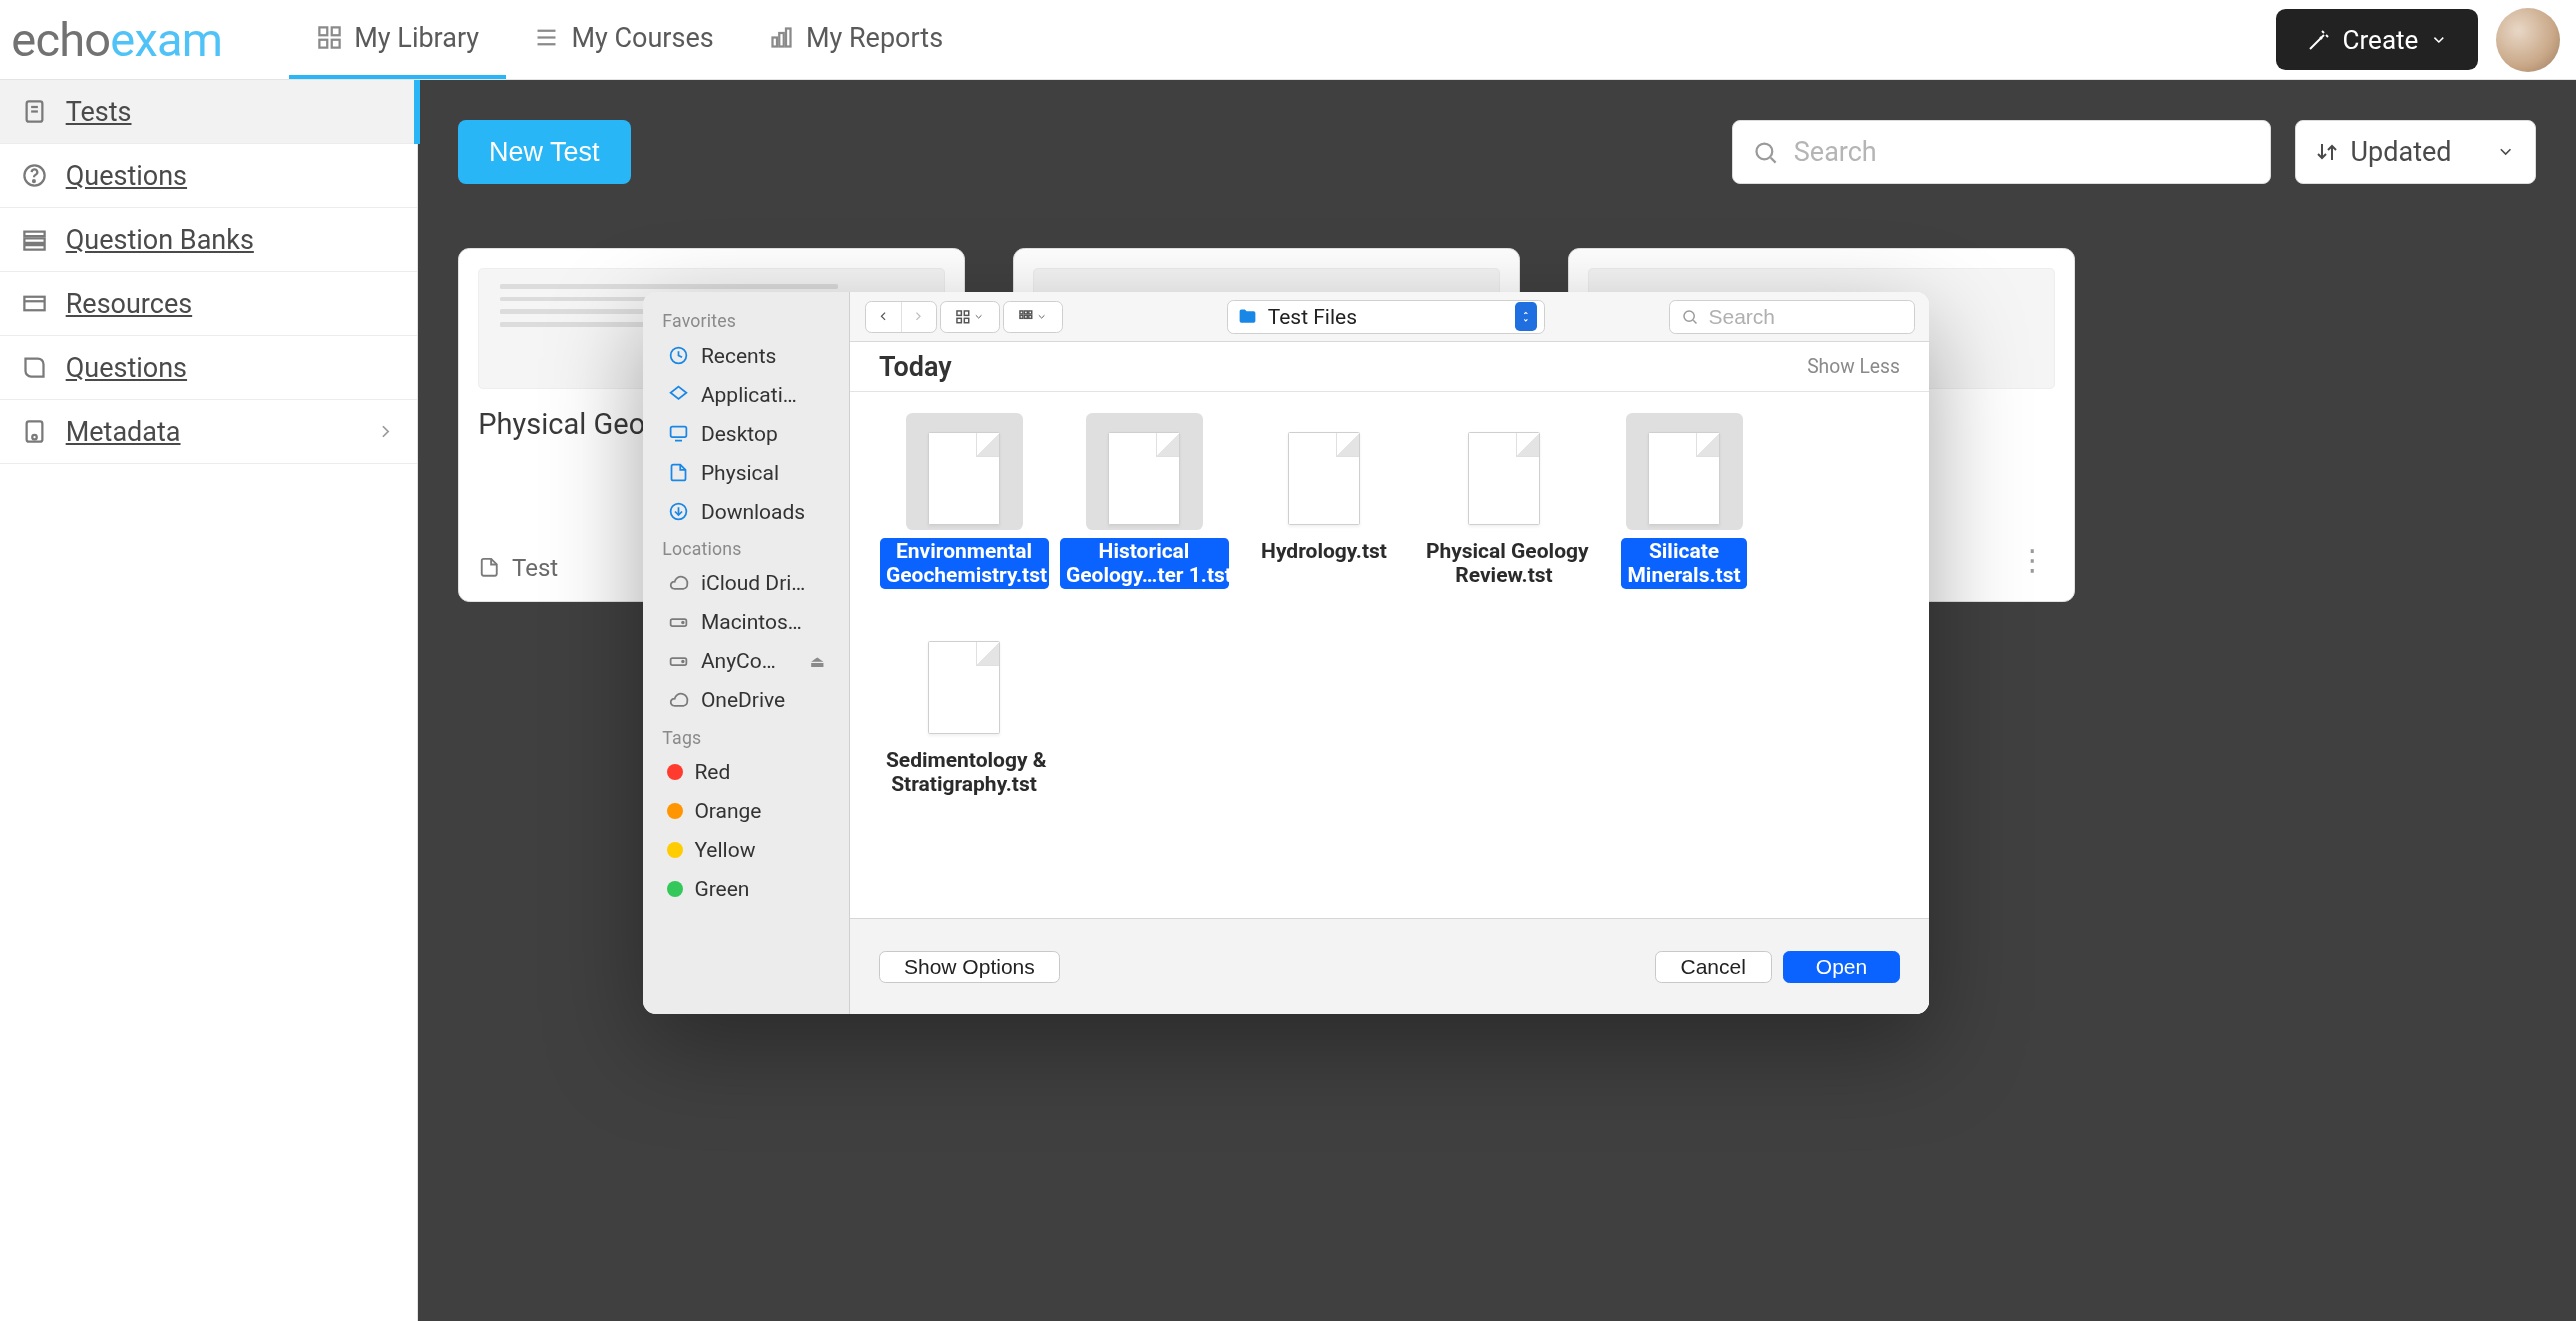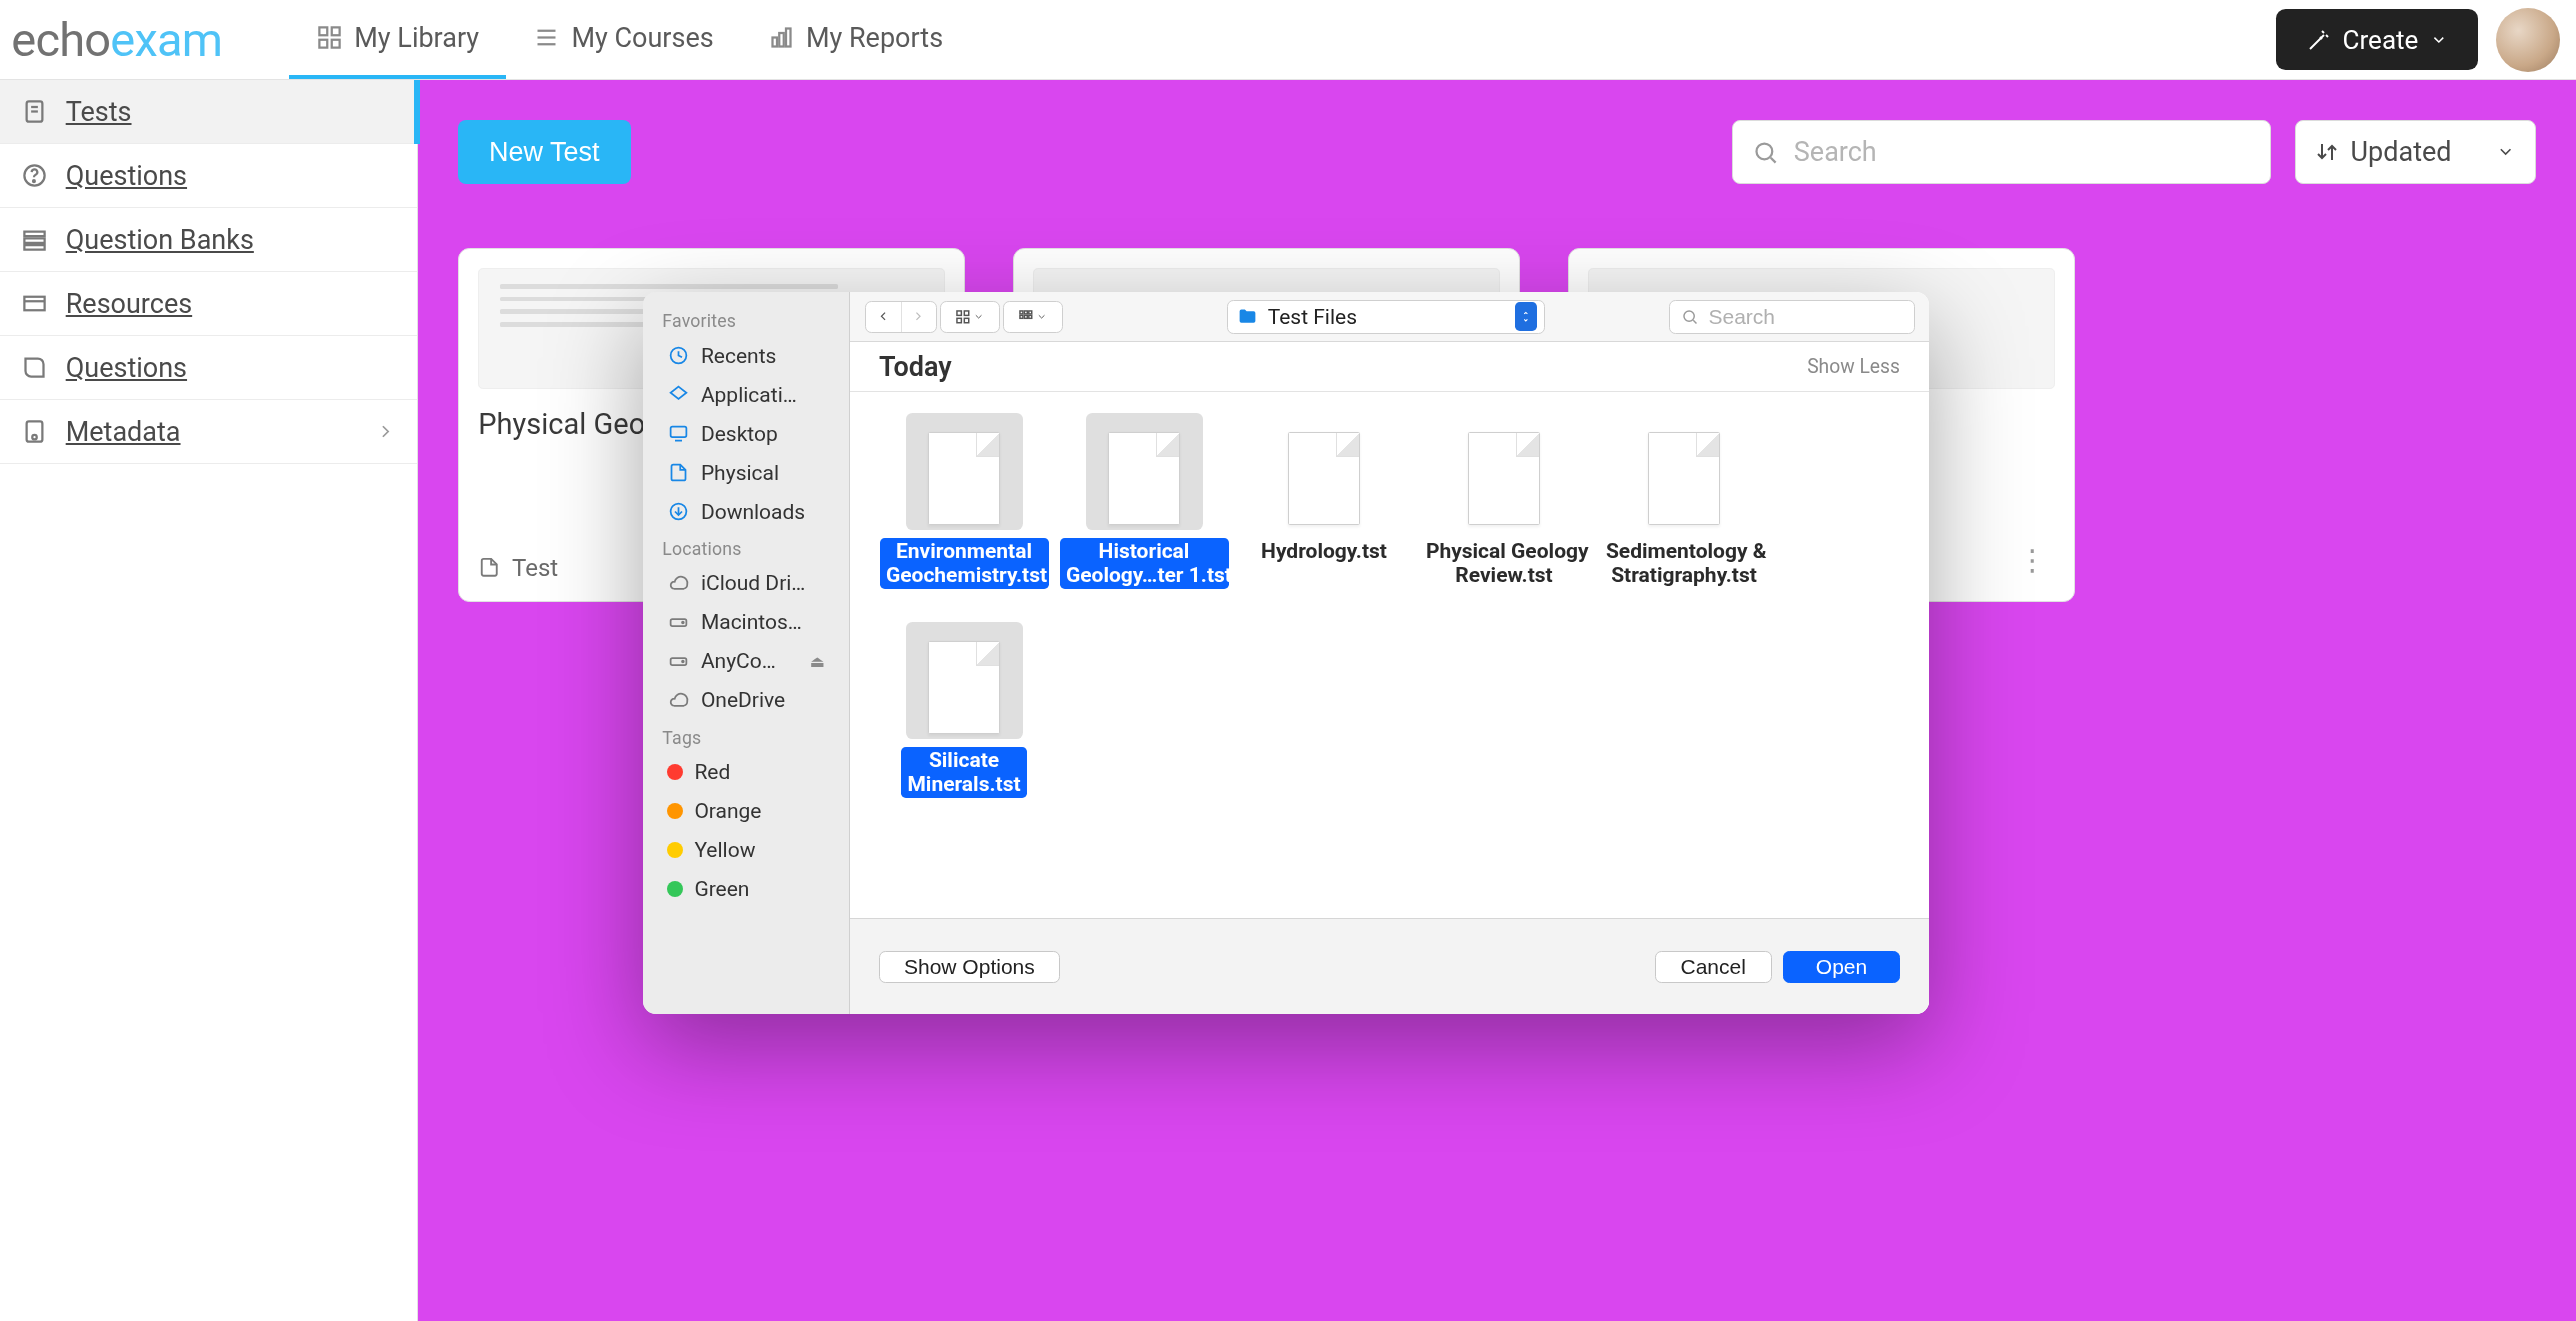--- a/index.html
+++ b/index.html
@@ -6,7 +6,7 @@
   html, body { margin:0; padding:0; width:2576px; height:1322px; font-family: -apple-system, "Segoe UI", Roboto, Helvetica, Arial, sans-serif; background:#fff; }
 
   
-  .app-bg { position:absolute; inset:0; background:#d946ef; color:#4a4a4a; }
+  .app-bg { position:absolute; inset:0; background:#404040; color:#4a4a4a; }
   .topbar { height:80px; display:flex; align-items:center; background:#ffffff; border-bottom:1.6px solid #e3e3e3; padding:0 16px 0 0; }
   .logo { width:289px; display:flex; align-items:center; padding-left:11.3px; }
   .logo-text { font-size:47px; font-weight:400; letter-spacing:-0.8px; color:#727272; }

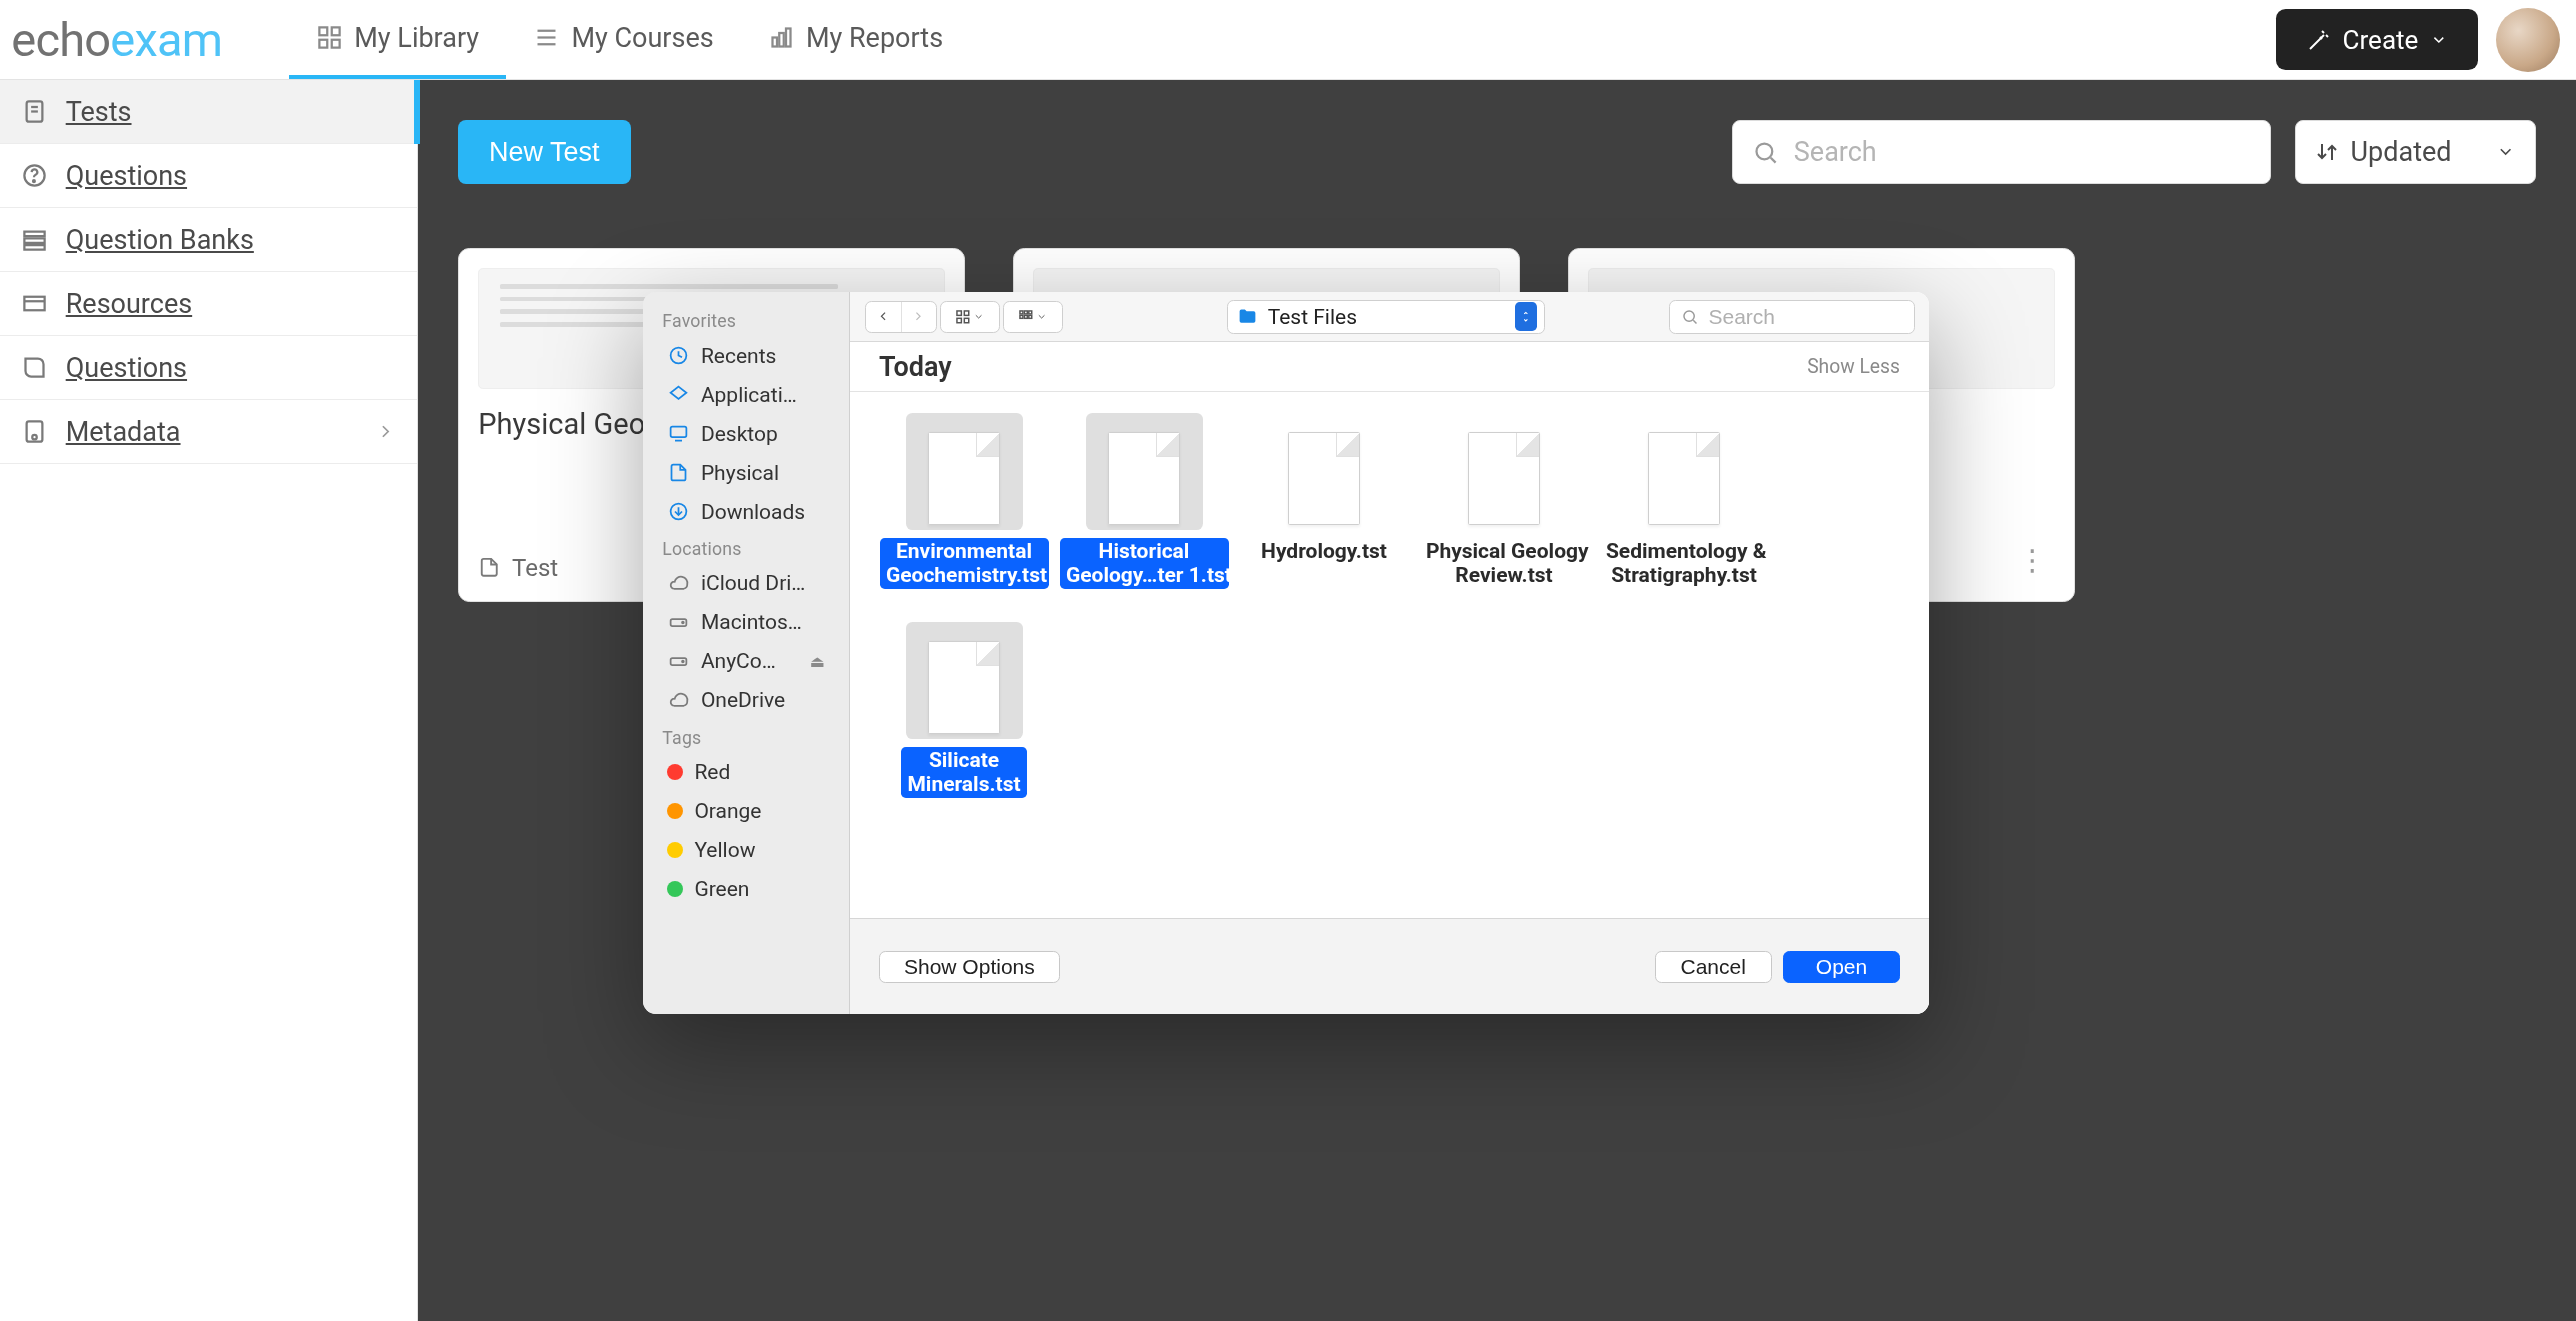--- a/index.html
+++ b/index.html
@@ -530,6 +530,16 @@
         </div>
       </div>
 
+      <div class="file-item" style="margin-top:0;">
+        <div class="file-icon-wrap sel">
+            <div class="doc-icon"></div>
+          </div>
+        <div class="file-label sel">
+          <span class="line">Silicate</span>
+          <span class="line">Minerals.tst</span>
+        </div>
+      </div>
+
       <div class="file-item">
         <div class="file-icon-wrap">
             <div class="doc-icon"></div>
@@ -537,16 +547,6 @@
         <div class="file-label">
           <span class="line">Sedimentology &amp;</span>
           <span class="line">Stratigraphy.tst</span>
-        </div>
-      </div>
-
-      <div class="file-item" style="margin-top:0;">
-        <div class="file-icon-wrap sel">
-            <div class="doc-icon"></div>
-          </div>
-        <div class="file-label sel">
-          <span class="line">Silicate</span>
-          <span class="line">Minerals.tst</span>
         </div>
       </div>
     </div>

